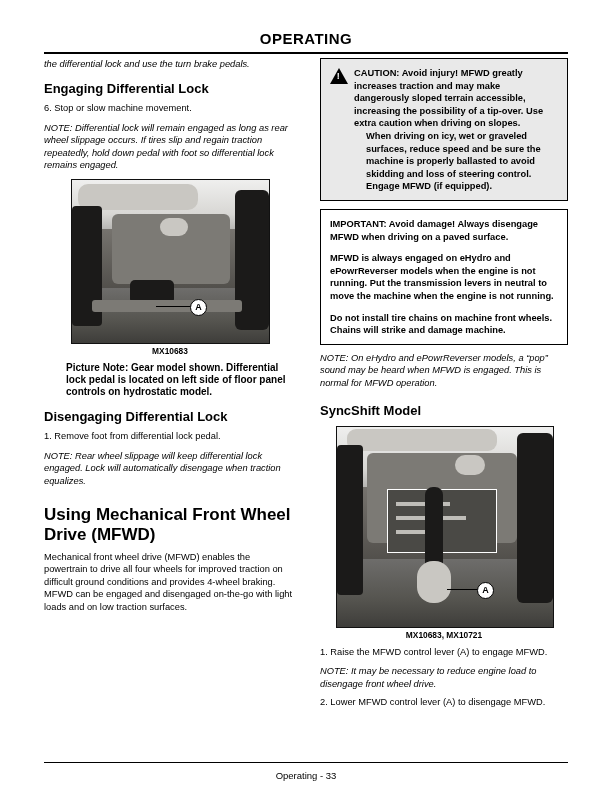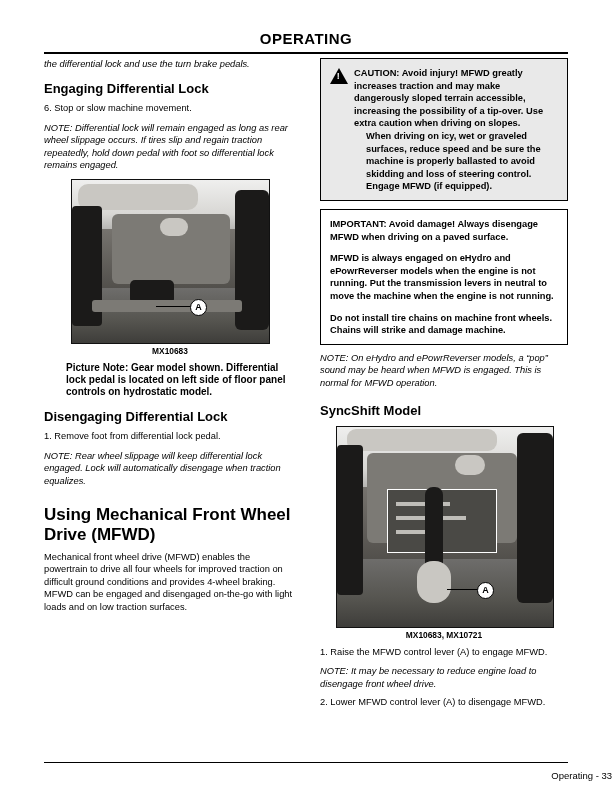--- a/index.html
+++ b/index.html
@@ -52,7 +52,7 @@
     top: 770px;
     left: 0;
     width: 612px;
-    text-align: right;
+    text-align: center;
     font-size: 9.5px;
   }
   .col-left {

